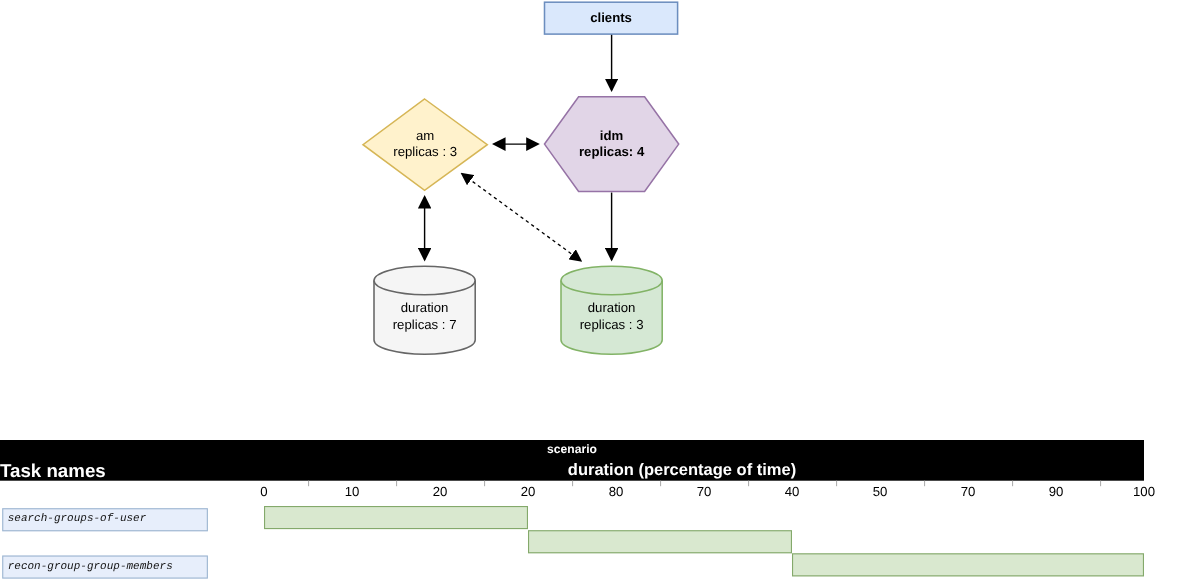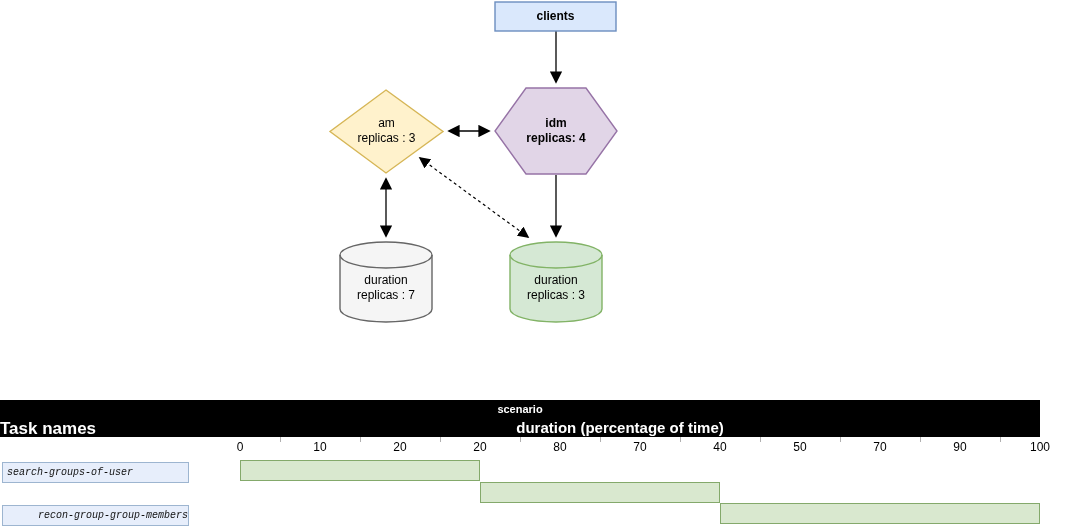--- a/index.html
+++ b/index.html
@@ -142,7 +142,7 @@
       <div class="task-label" style="top: 462px;">search-groups-of-user</div>
       <div class="task-bar" style="top: 460px; left: 240px; width: 240px; background: rgb(217, 232, 207); border-color: rgb(132, 169, 107);"></div>
       <div class="task-bar" style="top: 481.5px; left: 480px; width: 240px; background: rgb(217, 232, 207); border-color: rgb(132, 169, 107);"></div>
-      <div class="task-label" style="top: 505px; text-align: right;">recon-group-group-members</div>
+      <div class="task-label" style="top: 505px;">recon-group-group-members</div>
       <div class="task-bar" style="top: 503px; left: 720px; width: 320px; background: rgb(217, 232, 207); border-color: rgb(132, 169, 107);"></div>
     </div>
 

